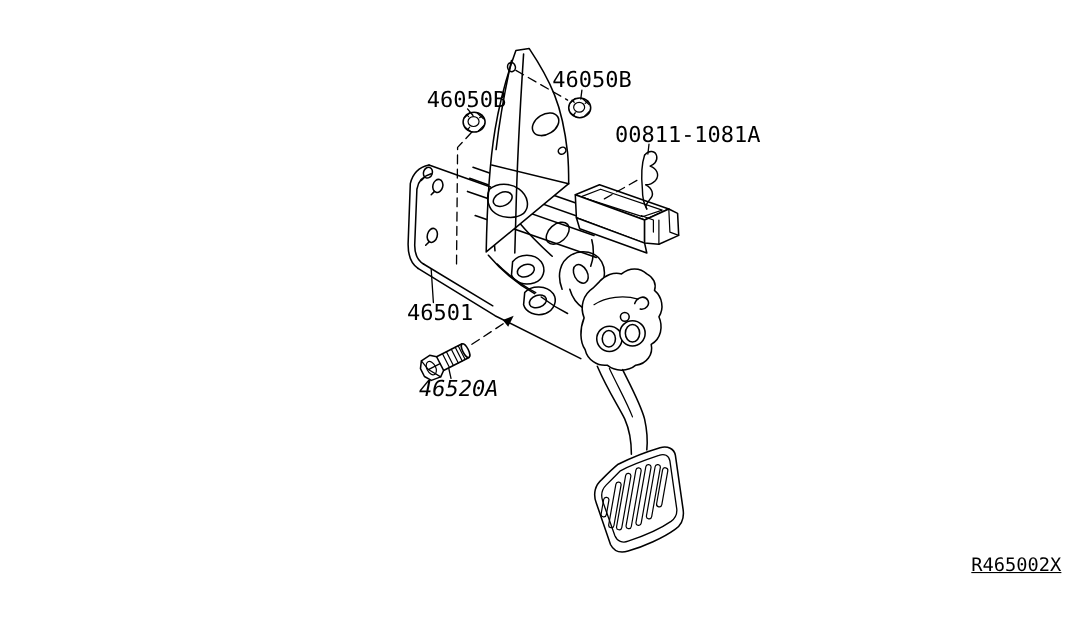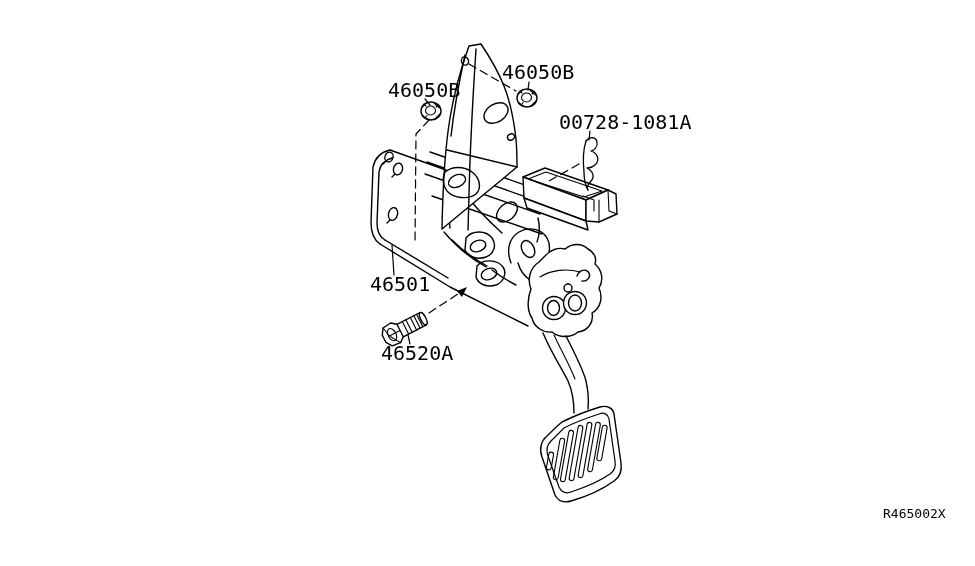--- a/index.html
+++ b/index.html
@@ -168,7 +168,7 @@
 
   <div class="part-label lbl-46050b-right">46050B</div>
 
-  <div class="part-label lbl-clip">00728-1081A</div>
+  <div class="part-label lbl-clip">00811-1081A</div>
 
   <div class="part-label lbl-bracket">46501</div>
 

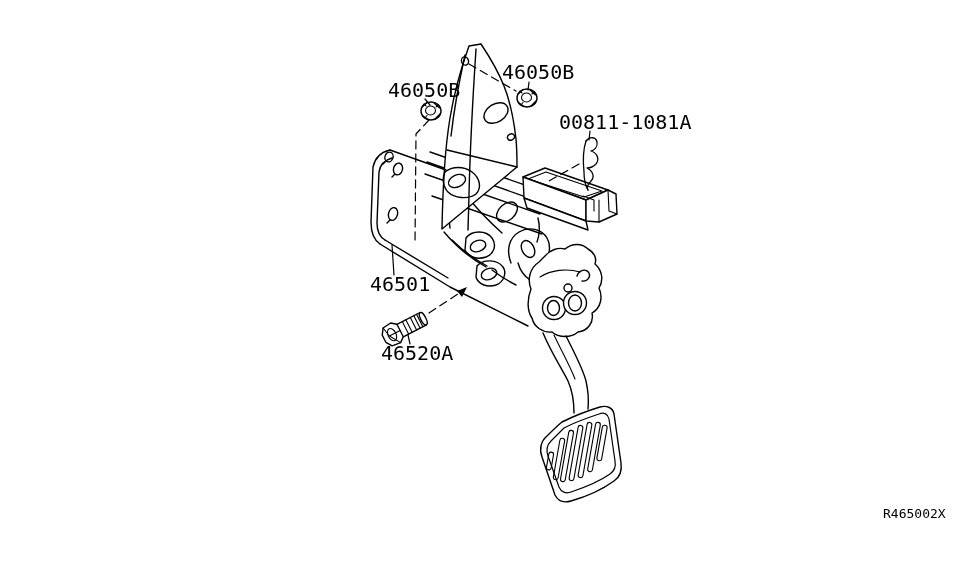--- a/index.html
+++ b/index.html
@@ -17,7 +17,7 @@
   .lbl-46050b-right{left:502px;top:63px;}
   .lbl-clip        {left:559px;top:113px;}
   .lbl-bracket     {left:370px;top:275px;text-align:right;}
-  .lbl-bolt        {left:381px;top:344px;}
+  .lbl-bolt        {left:381px;top:344px;font-style:italic;}
   .ref-code        {position:absolute;left:883px;top:505px;font-size:13px;line-height:18px;color:#000;white-space:nowrap;}
 </style>
 </head>

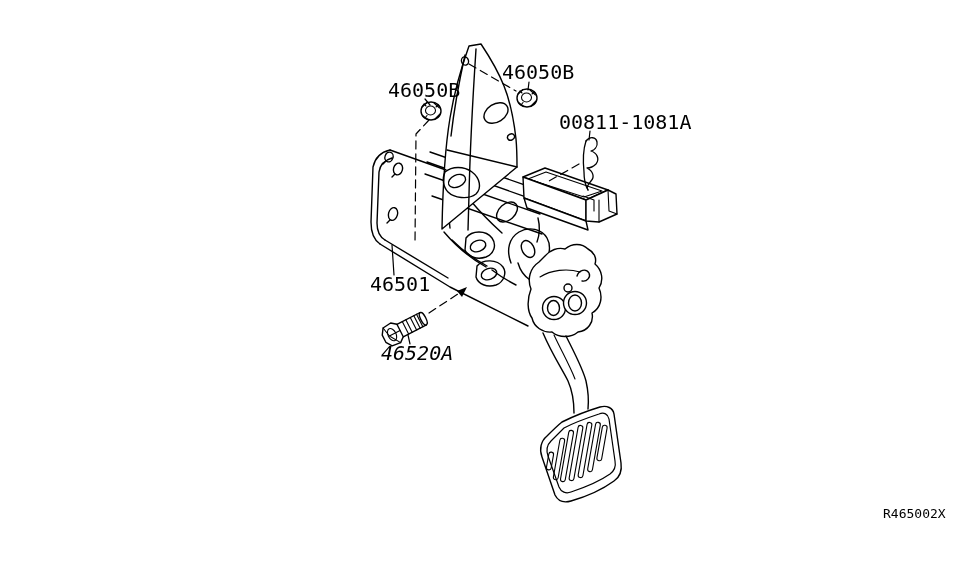--- a/index.html
+++ b/index.html
@@ -18,7 +18,7 @@
   .lbl-clip        {left:559px;top:113px;}
   .lbl-bracket     {left:370px;top:275px;text-align:right;}
   .lbl-bolt        {left:381px;top:344px;font-style:italic;}
-  .ref-code        {position:absolute;left:883px;top:505px;font-size:13px;line-height:18px;color:#000;white-space:nowrap;}
+  .ref-code        {position:absolute;left:883px;top:505px;font-size:17px;line-height:18px;color:#000;white-space:nowrap;text-decoration:underline;}
 </style>
 </head>
 <body>

